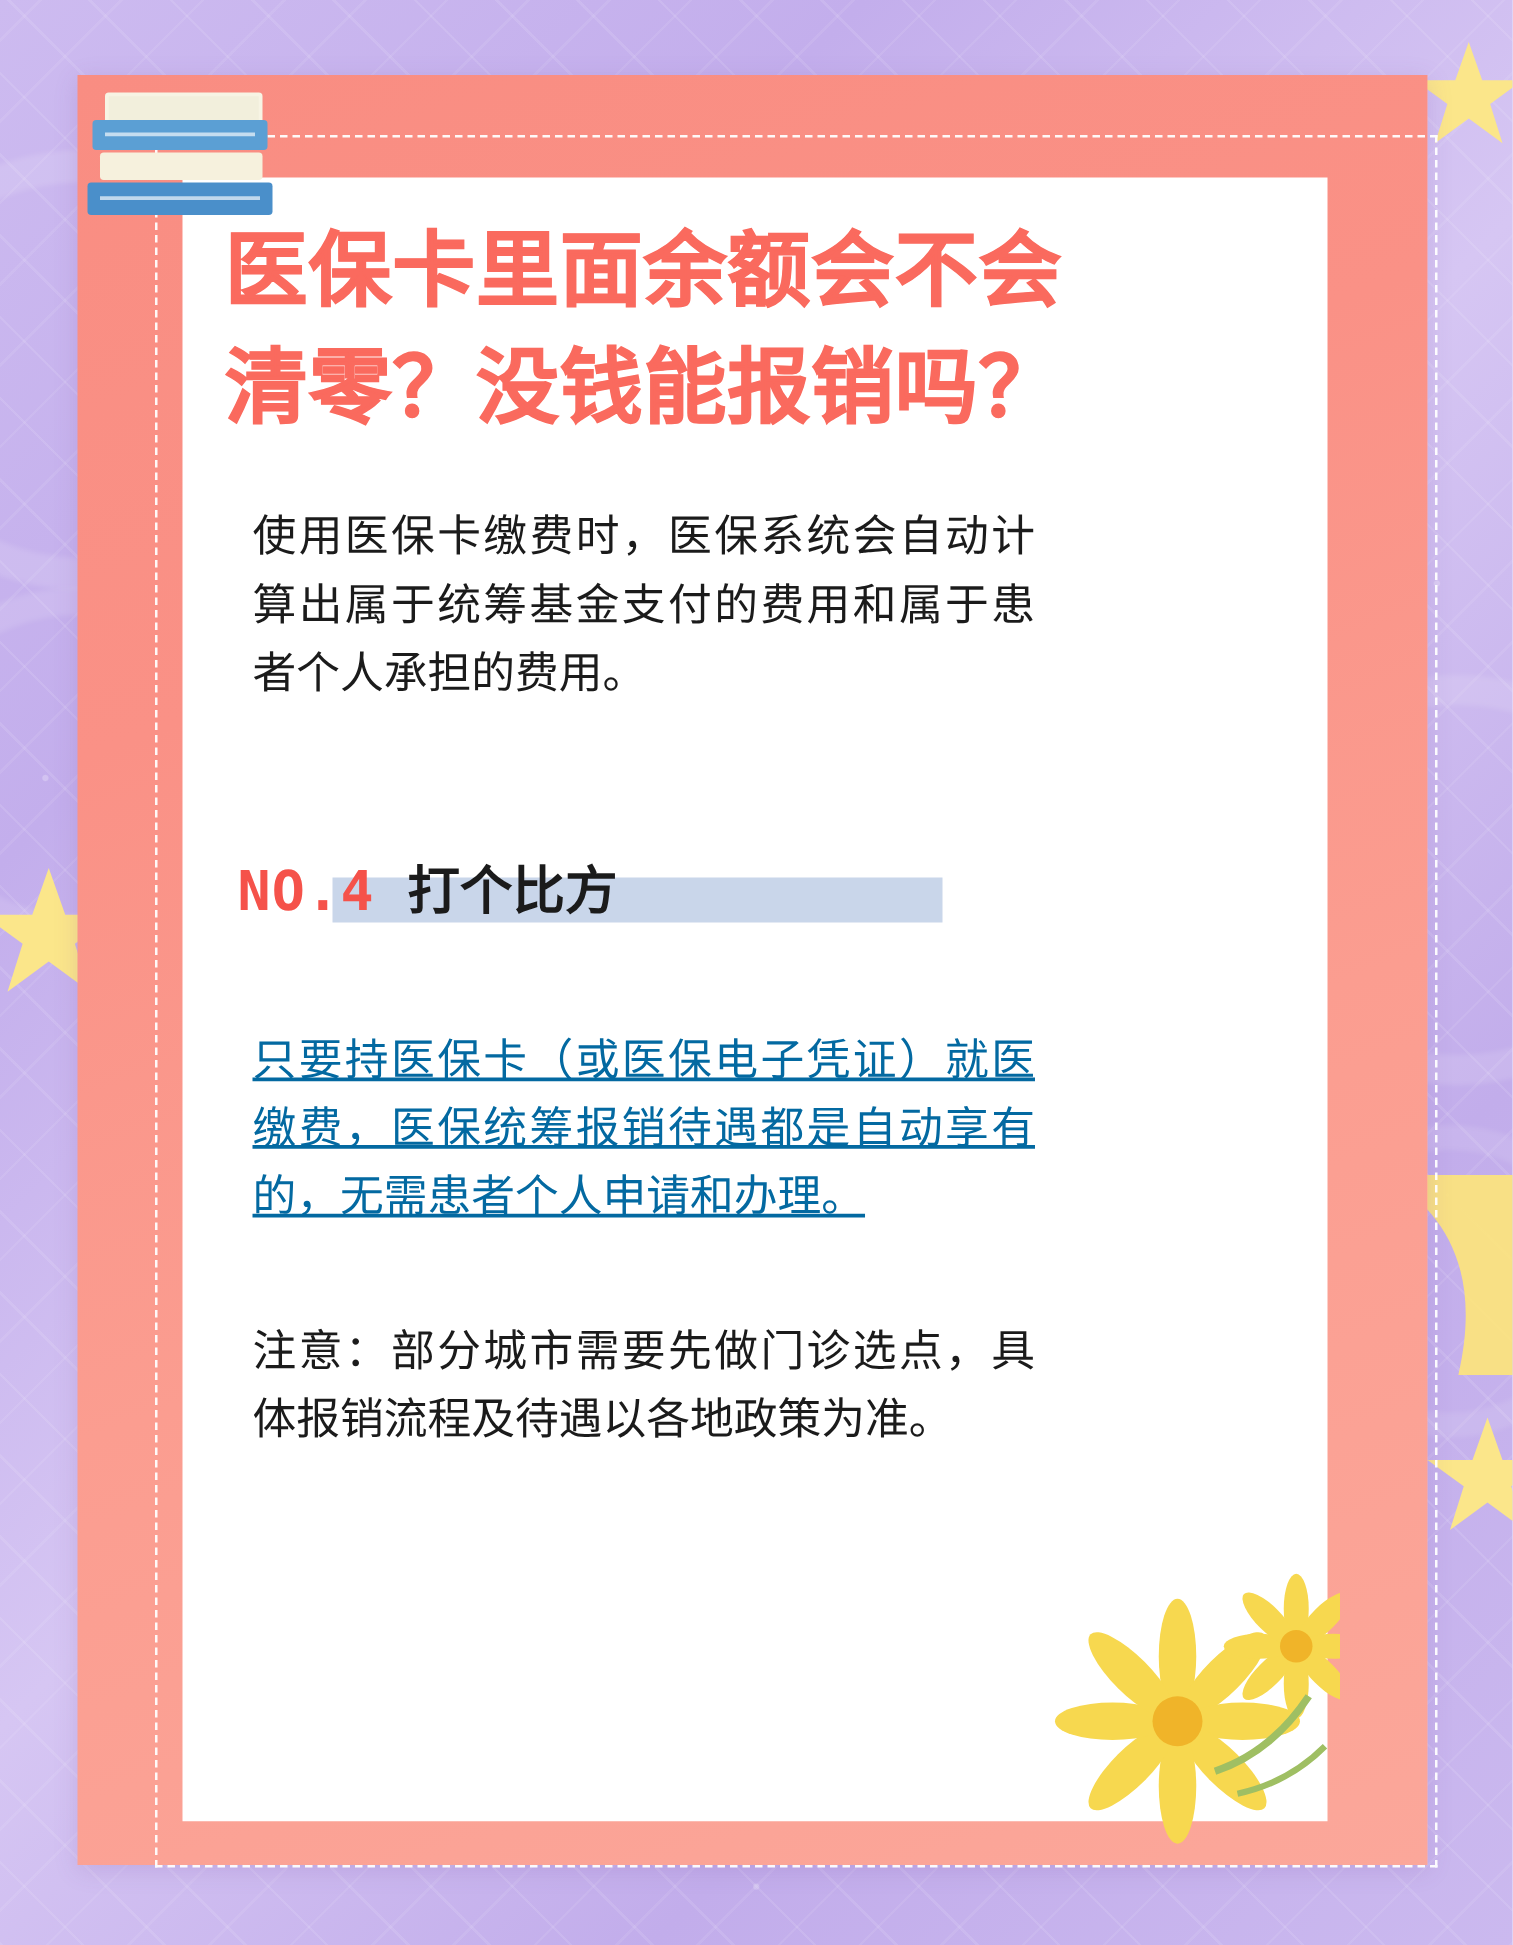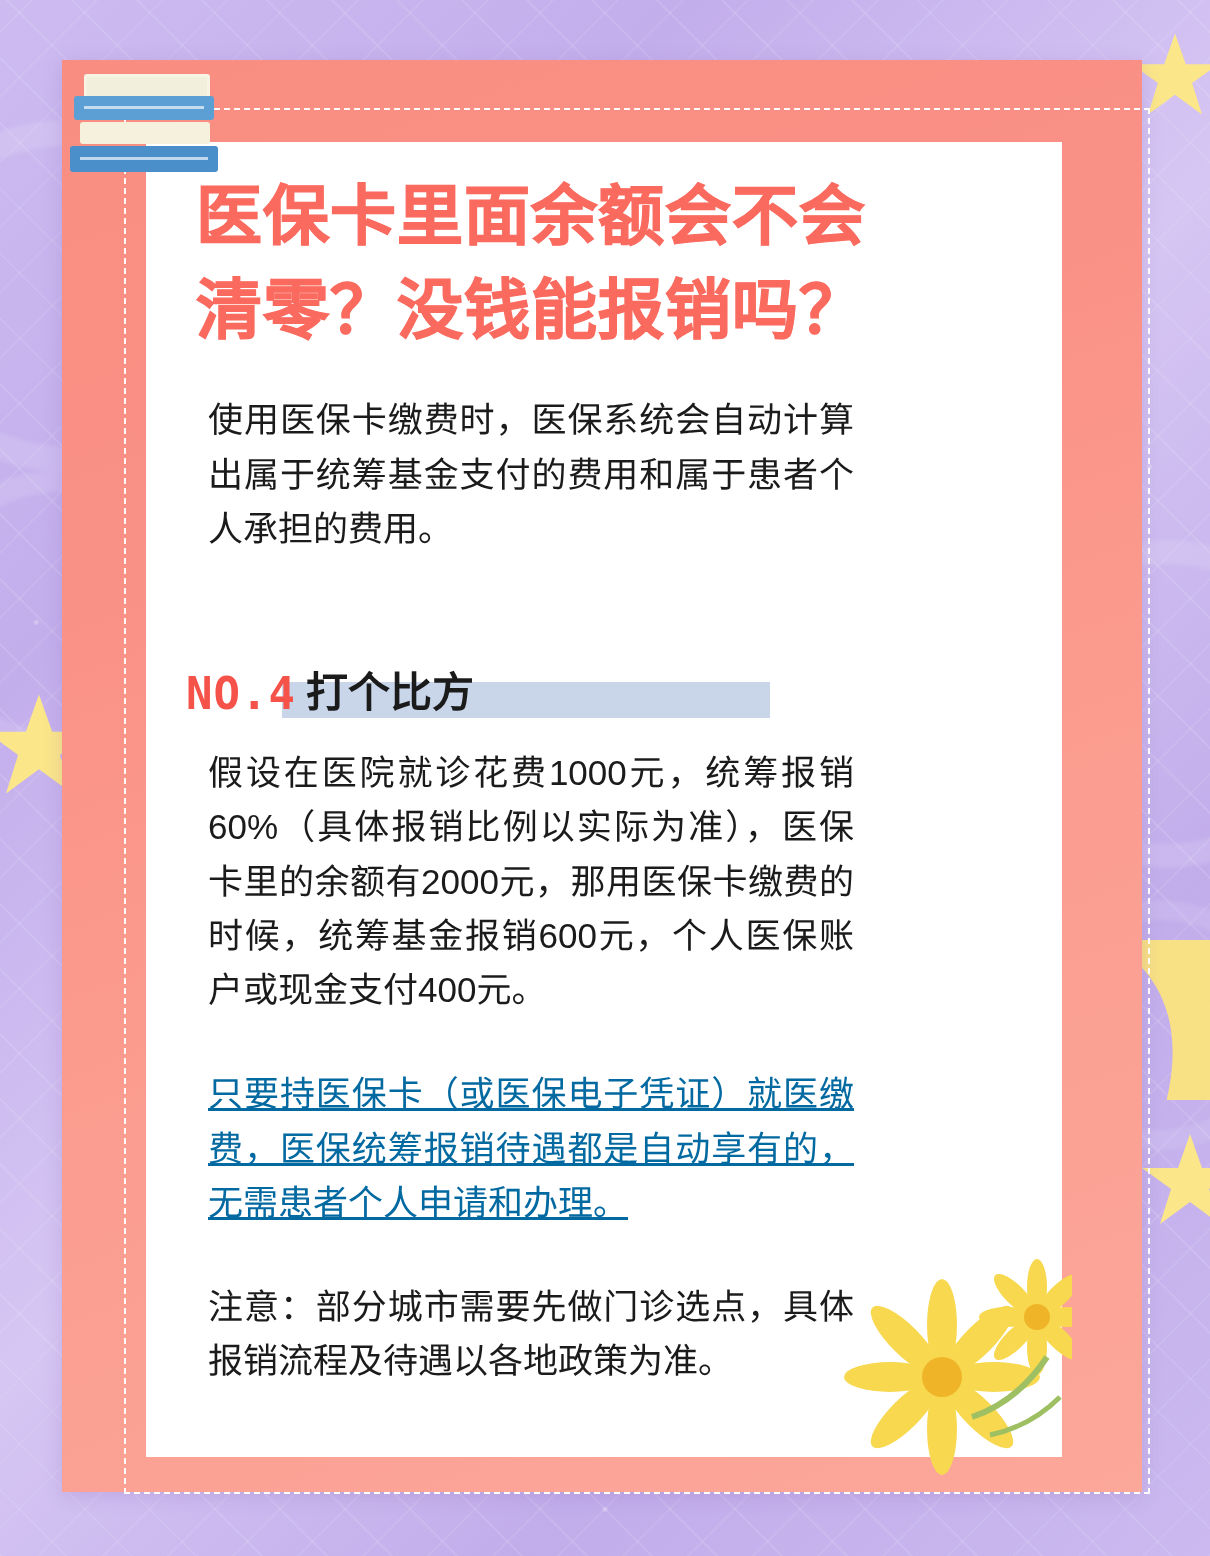--- a/index.html
+++ b/index.html
@@ -106,7 +106,7 @@
   
   .content {
     position: absolute;
-    left: 16px;
+    left: 0;
     top: 0;
     width: 738px;
     height: 1315px;

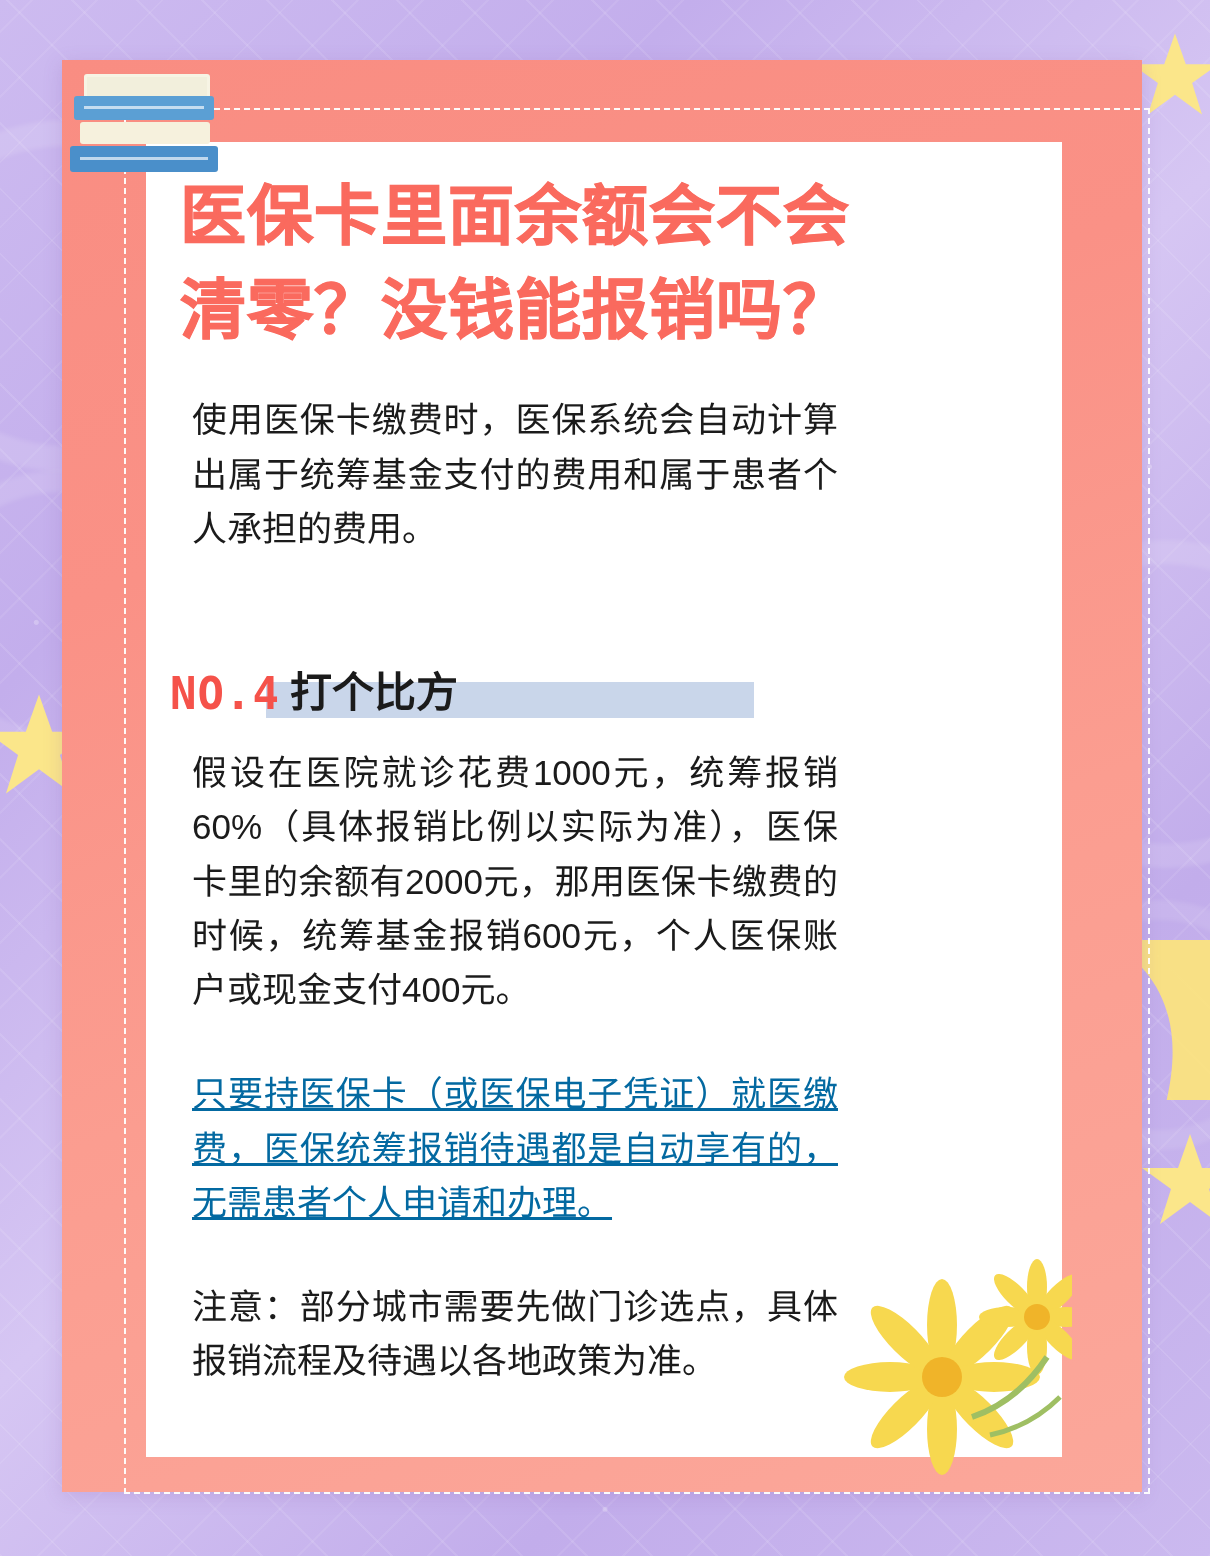--- a/index.html
+++ b/index.html
@@ -128,7 +128,7 @@
   }
 
   .para {
-    margin: 2px;
+    margin: 12px;
     padding: 0 44px;
     font-size: 35px;
     line-height: 1.55;

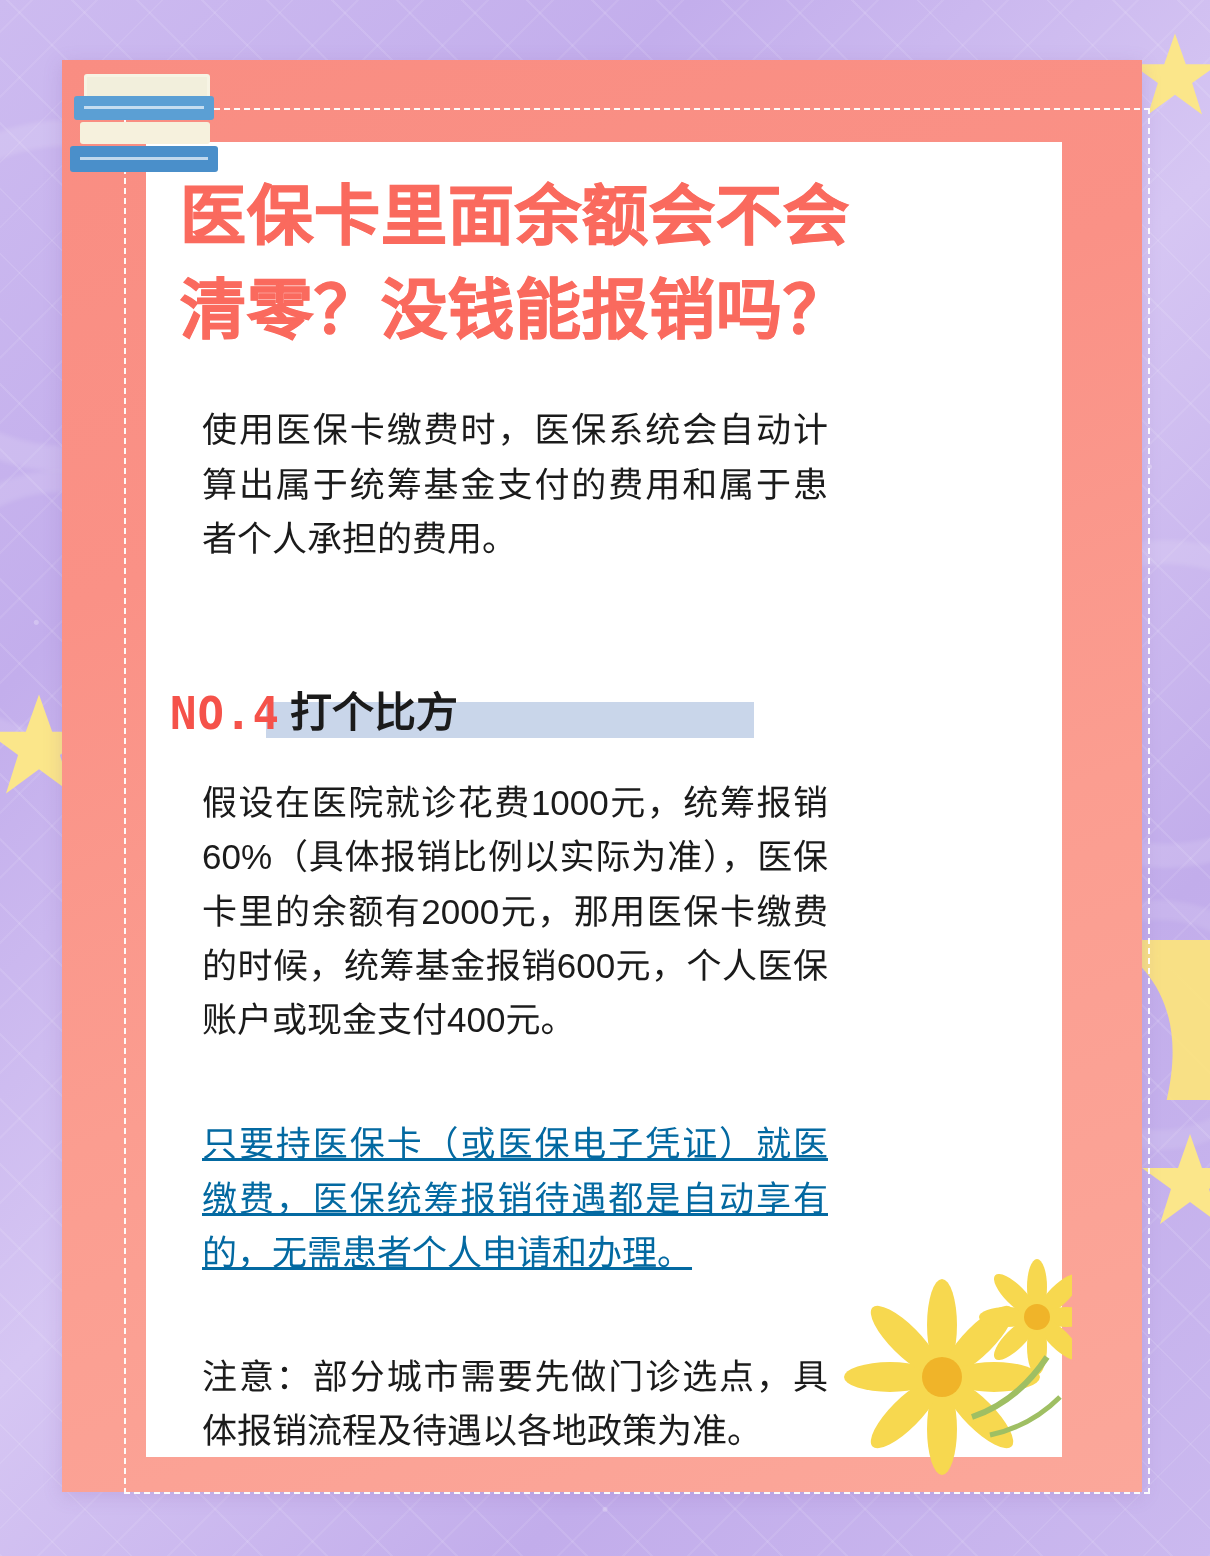--- a/index.html
+++ b/index.html
@@ -148,10 +148,11 @@
   .section-head {
     position: relative;
     margin: 0;
-    padding: 0 24px;
+    padding: 0 44px;
     display: flex;
     align-items: flex-end;
     height: 86px;
+    gap: 16px;
   }
   .section-head .hl-bar {
     position: absolute;

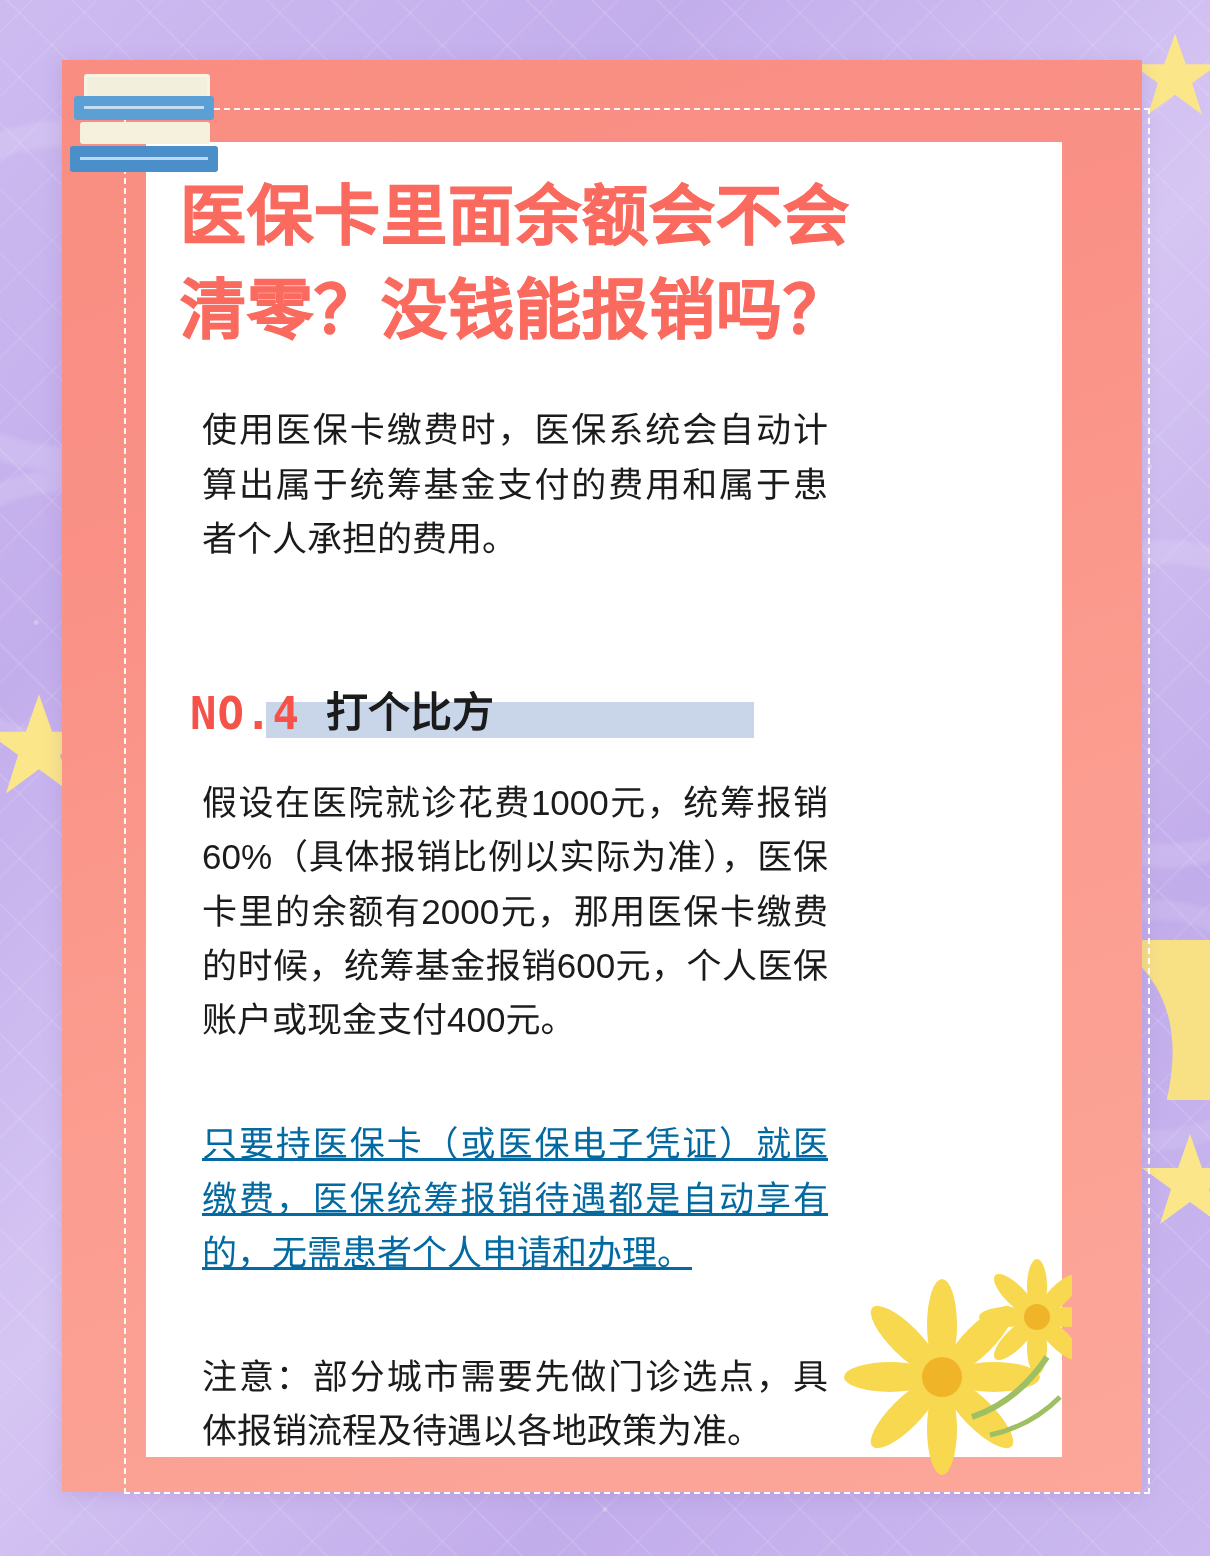--- a/index.html
+++ b/index.html
@@ -252,7 +252,6 @@
 
       <div class="gap-sm"></div>
 
-      <p class="para">假设在医院就诊花费1000元，统筹报销60%（具体报销比例以实际为准），医保卡里的余额有2000元，那用医保卡缴费的时候，统筹基金报销600元，个人医保账户或现金支付400元。</p>
 
       <div class="gap-lg"></div>
 

